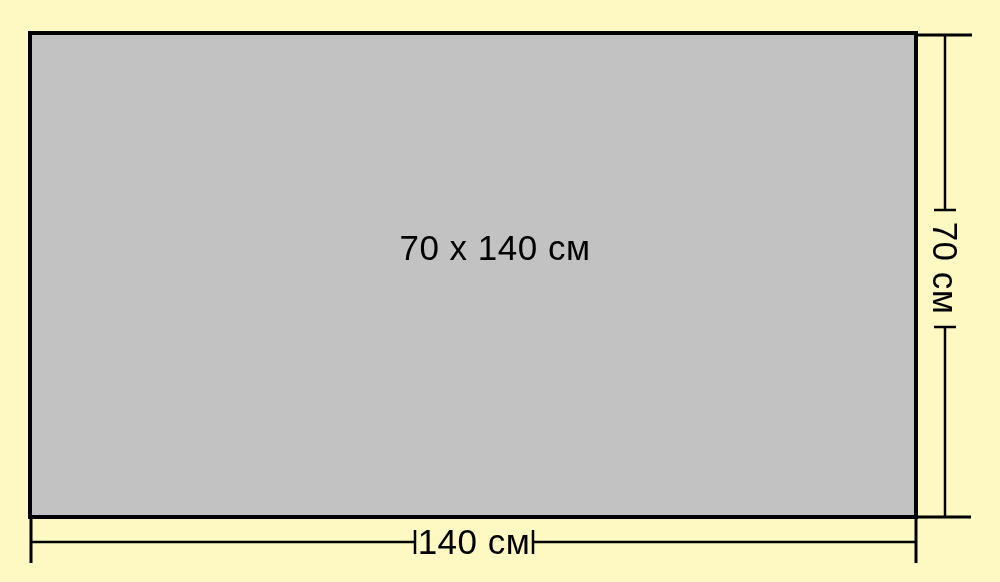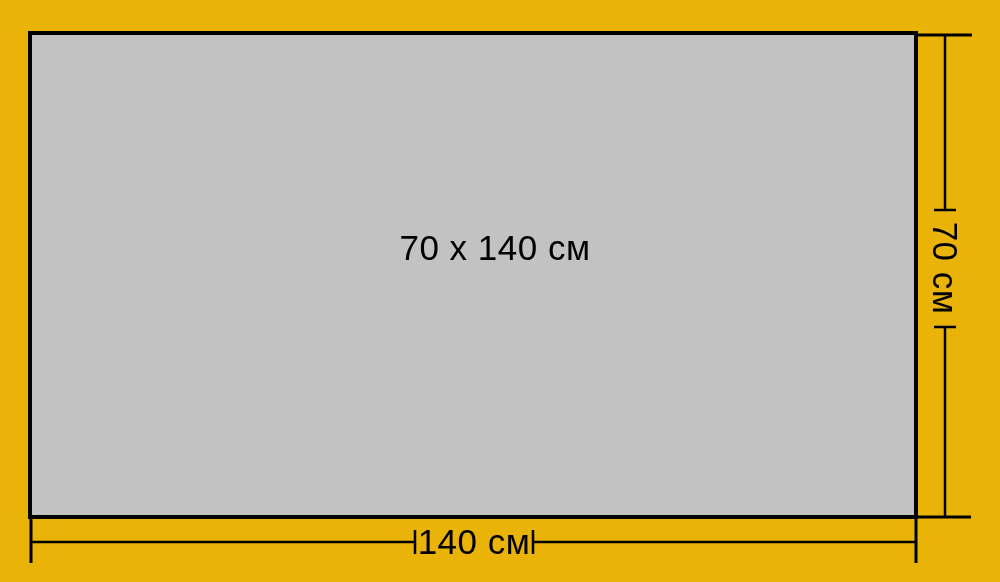--- a/index.html
+++ b/index.html
@@ -11,7 +11,7 @@
     position: relative;
     width: 1000px;
     height: 582px;
-    background: #eab308;
+    background: #fef9c3;
     overflow: hidden;
     font-family: "Liberation Sans", sans-serif;
   }

